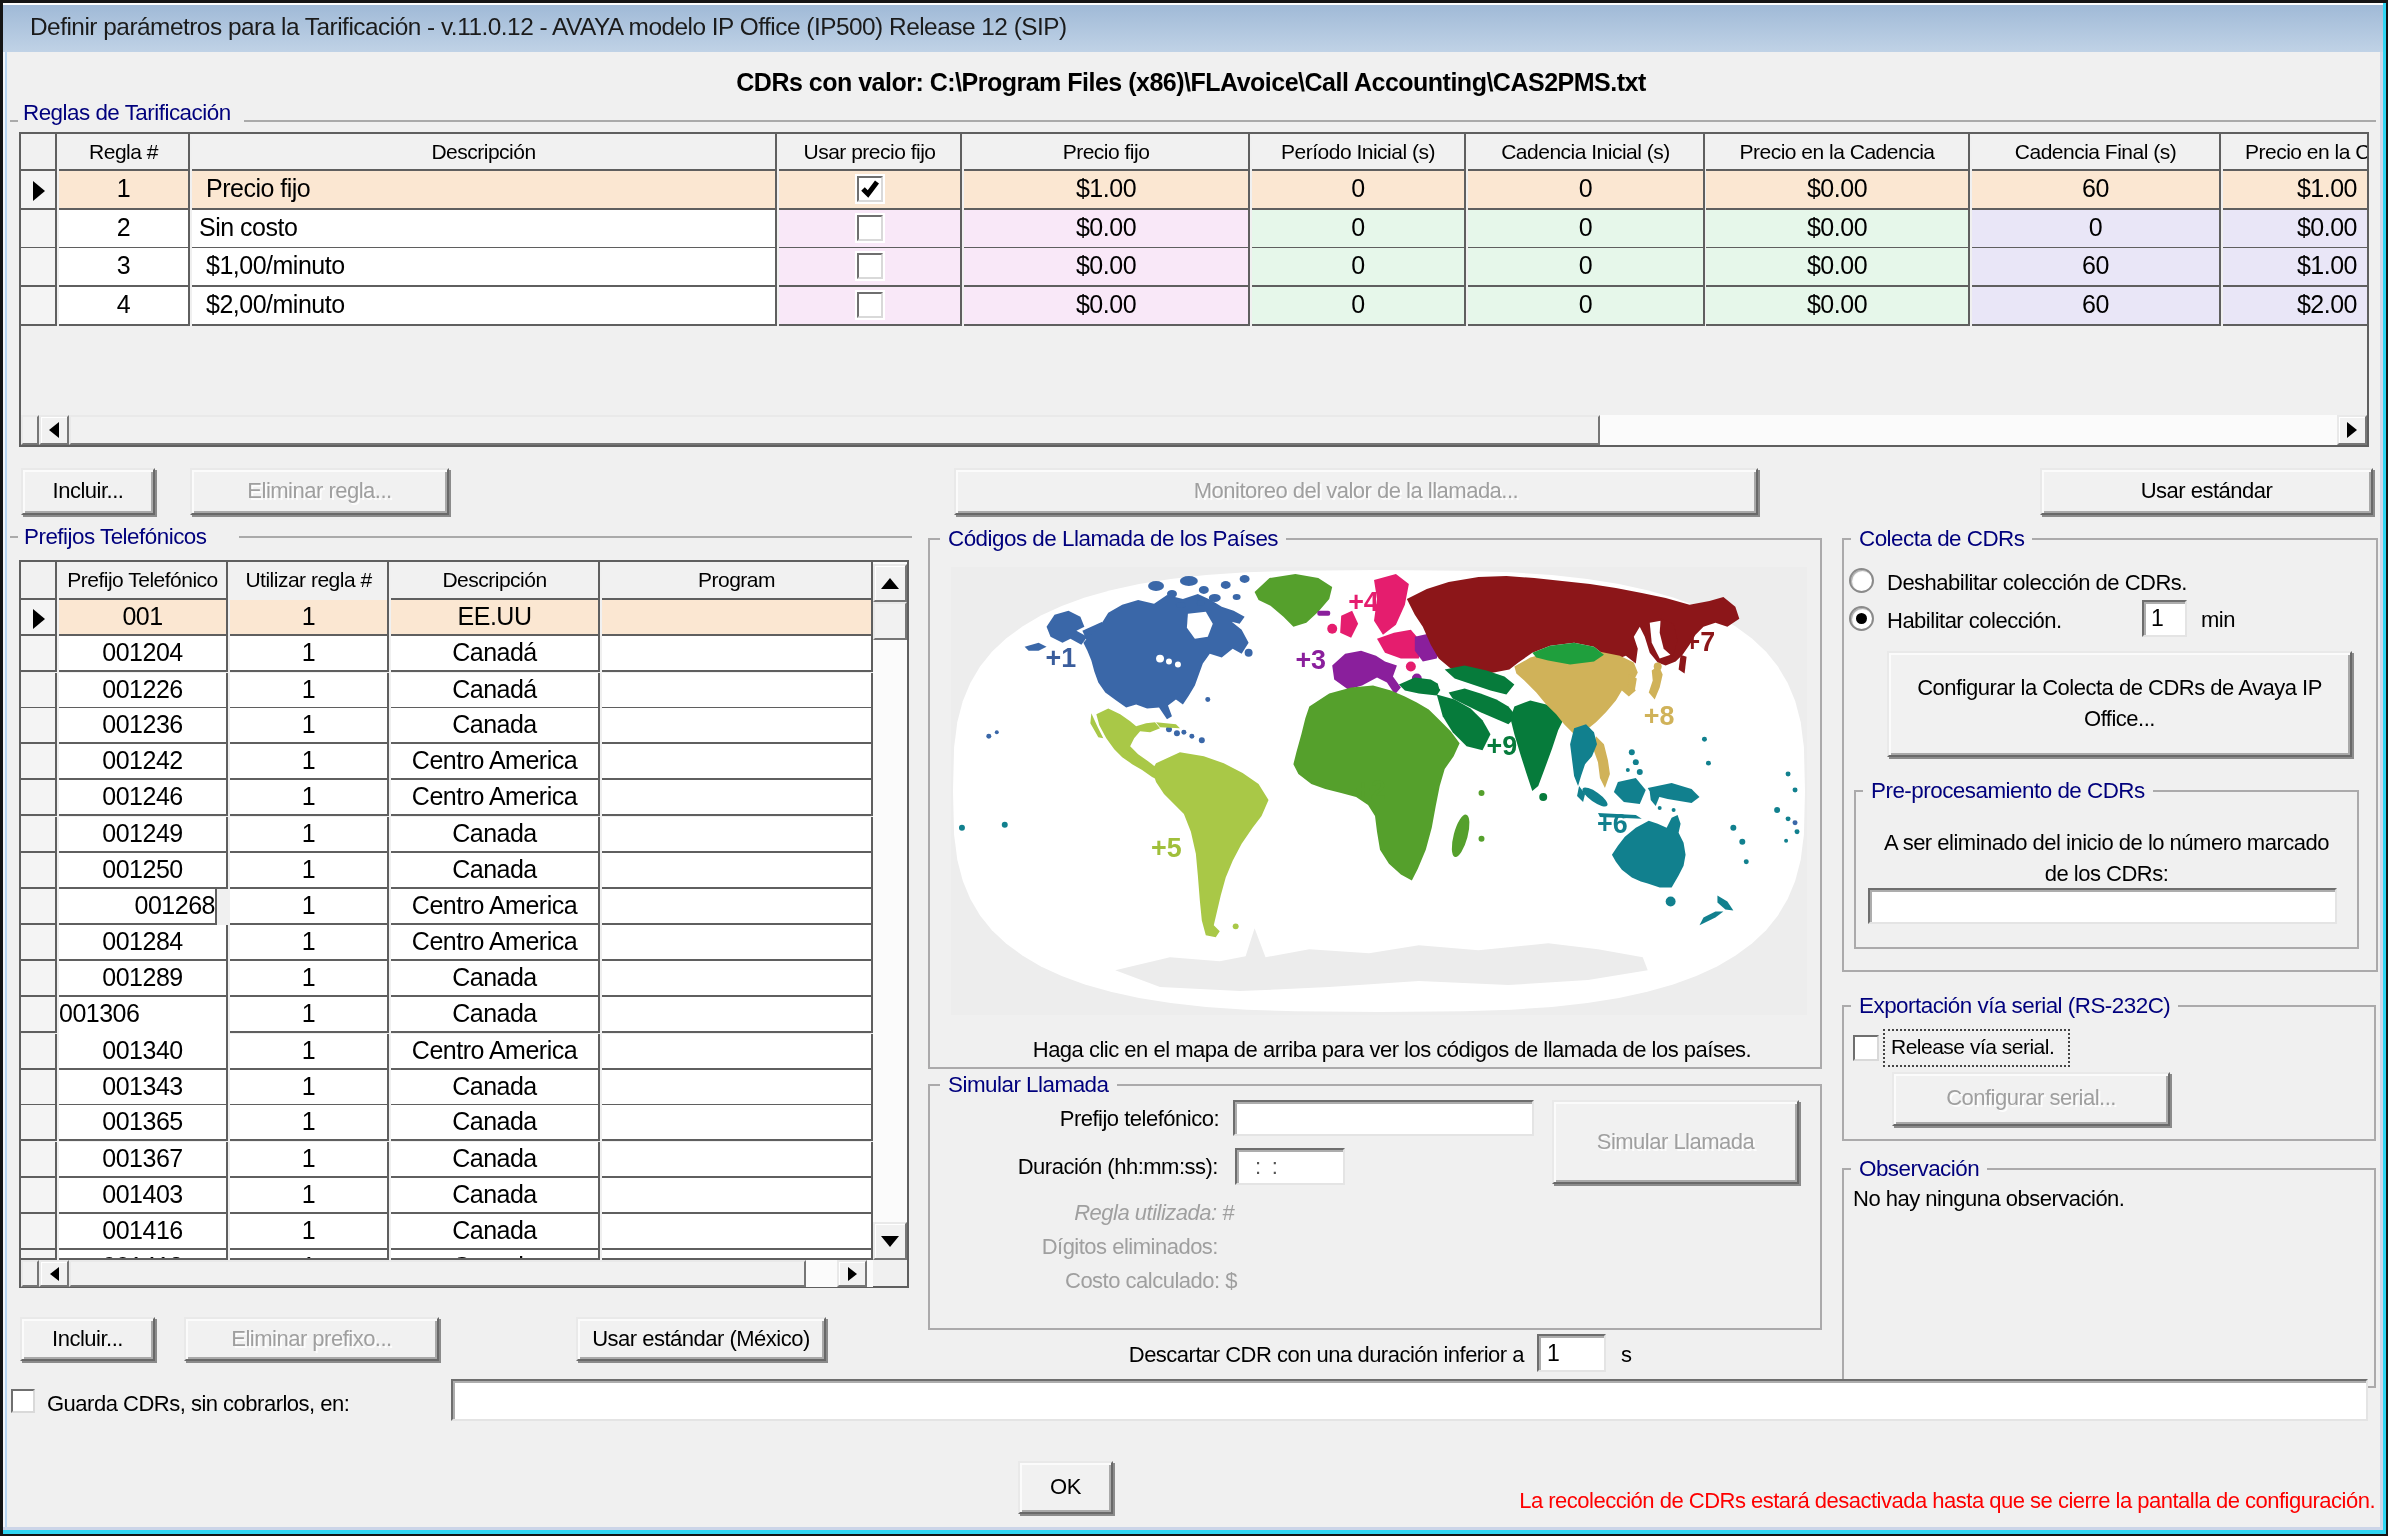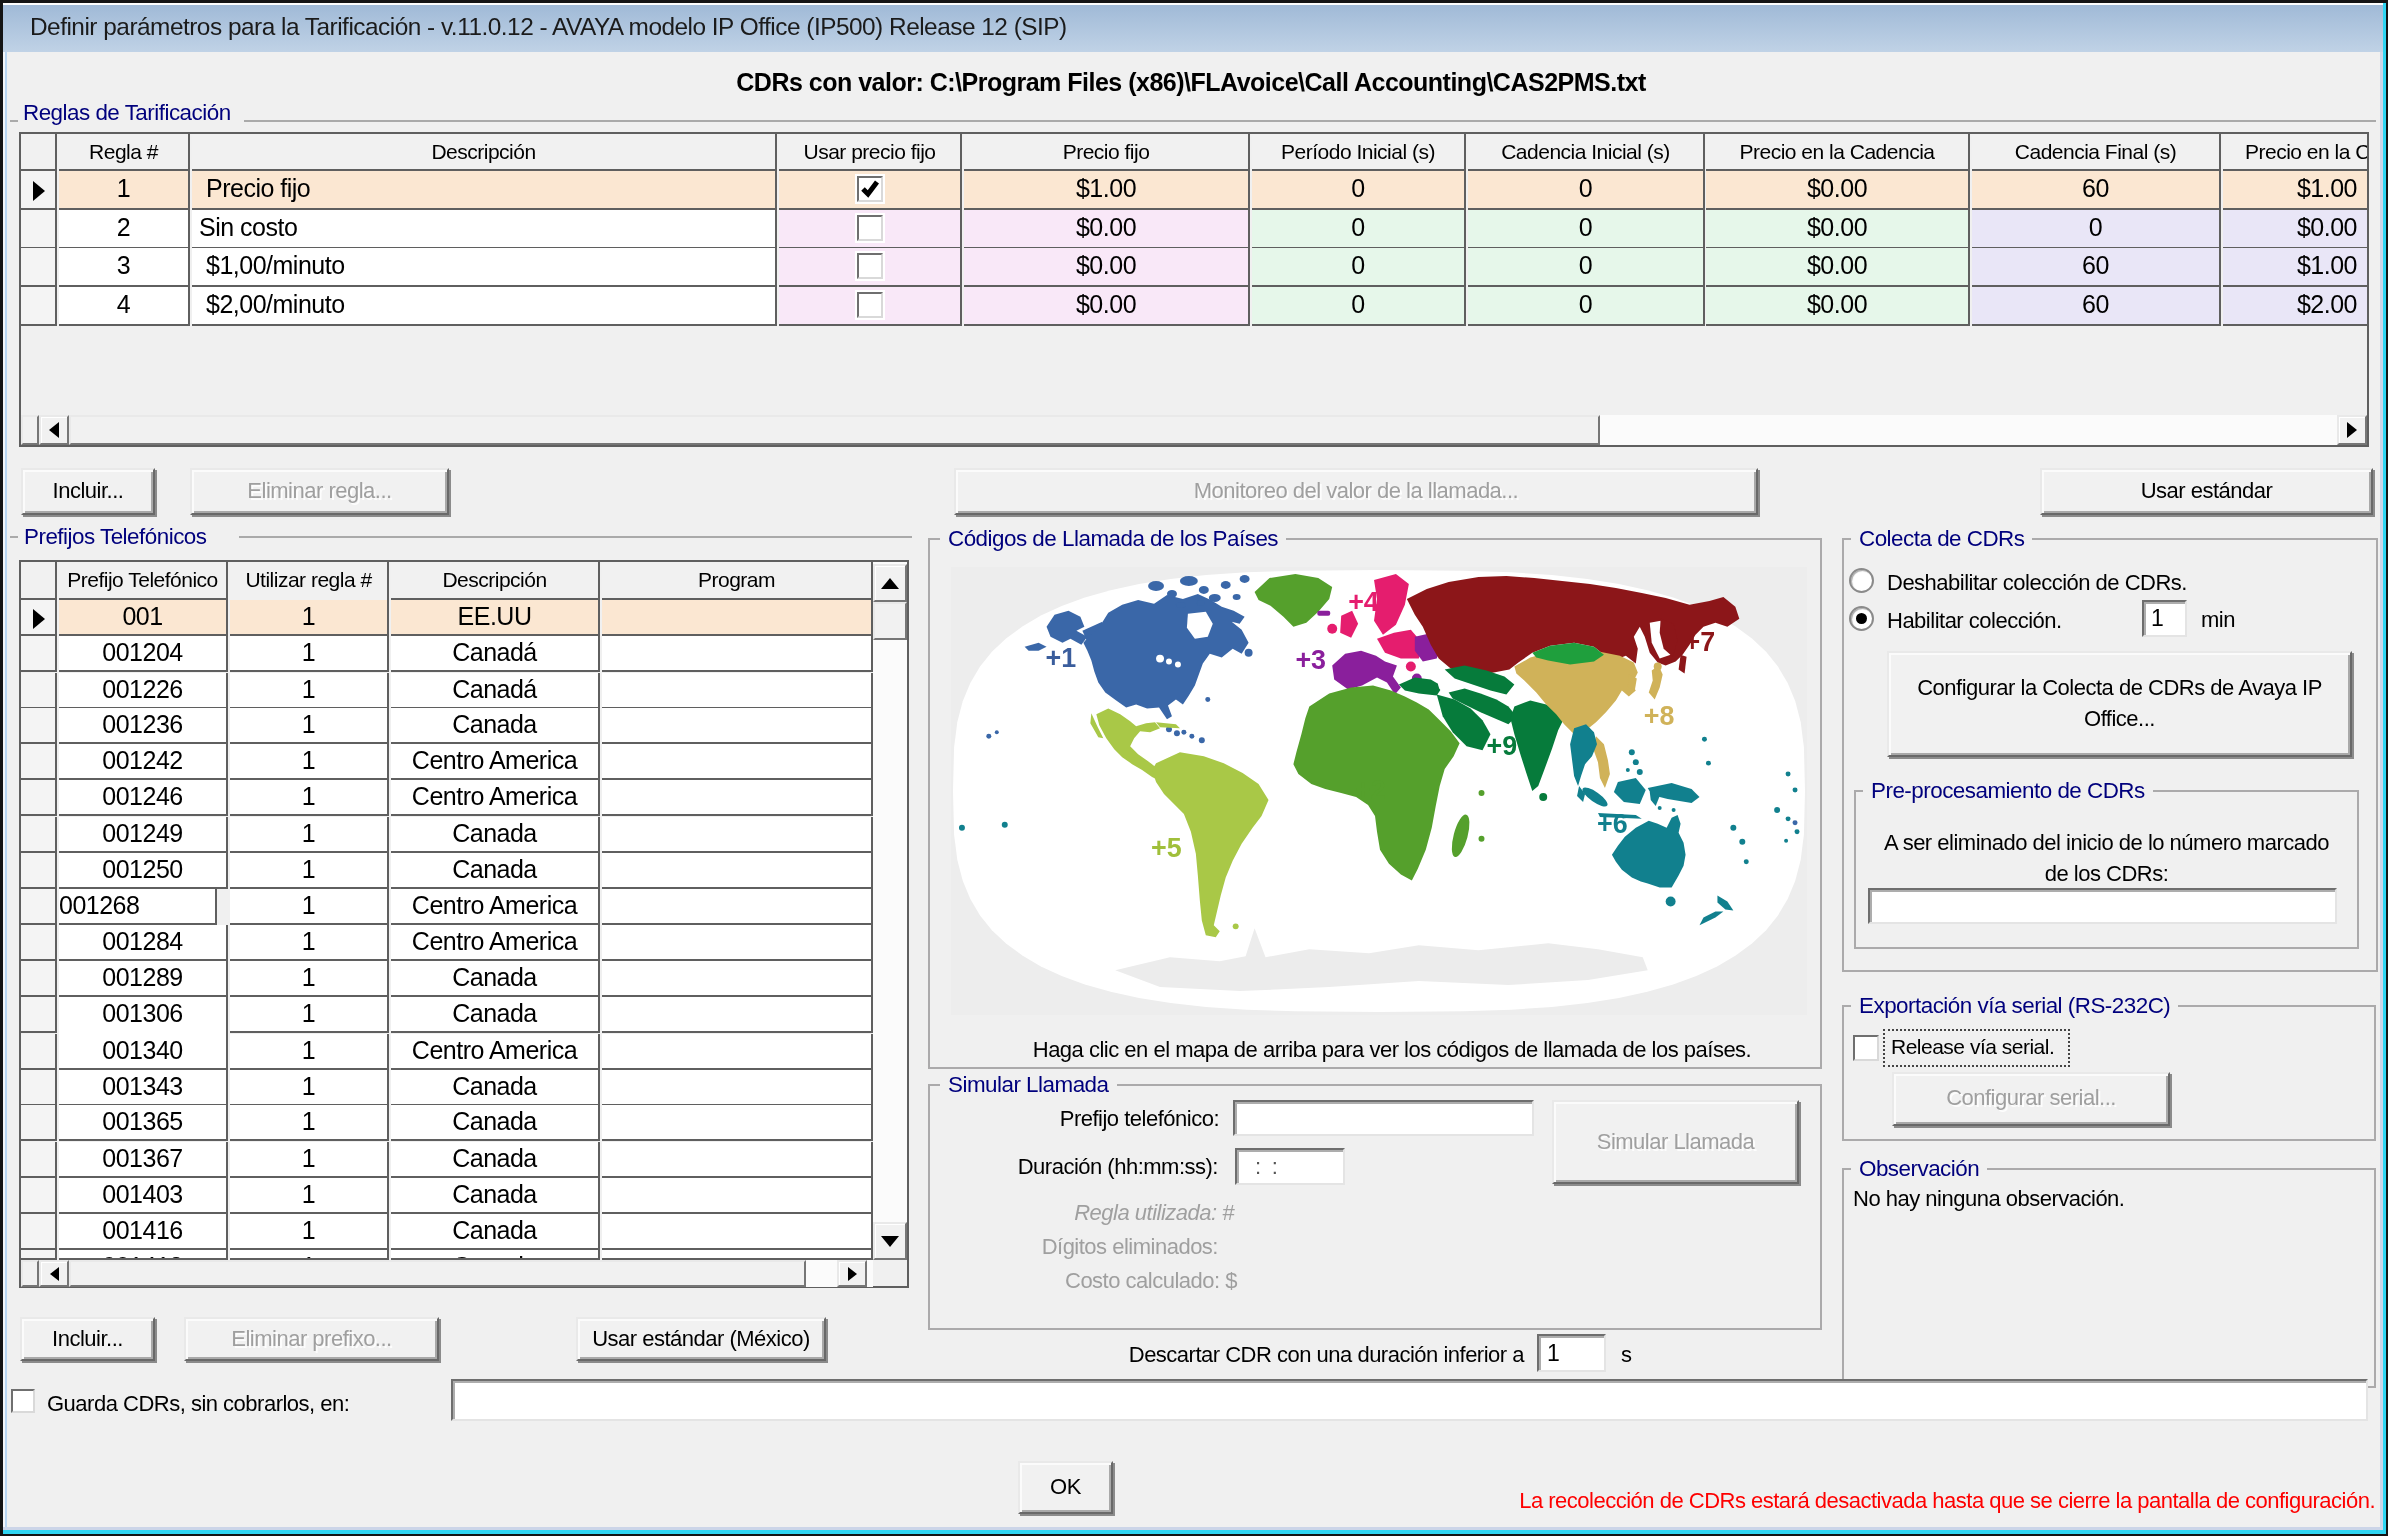--- a/index.html
+++ b/index.html
@@ -161,7 +161,7 @@
 <div class="cell" style="left:391px;top:853px;width:209px;height:36px;background:#fff;border-right:2px solid #5f5f5f;border-bottom:2px solid #5f5f5f;line-height:32px;text-align:center;">Canada</div>
 <div class="cell" style="left:602px;top:853px;width:271px;height:36px;background:#fff;border-right:2px solid #5f5f5f;border-bottom:2px solid #5f5f5f;line-height:32px;text-align:center;"></div>
 <div class="cell" style="left:21px;top:889px;width:36px;height:36px;background:#f4f4f4;border-right:2px solid #5f5f5f;border-bottom:2px solid #5f5f5f;line-height:32px;text-align:center;"></div>
-<div class="cell" style="left:59px;top:889px;width:158px;height:36px;background:#fff;border-right:2px solid #5f5f5f;border-bottom:2px solid #5f5f5f;line-height:32px;text-align:left;">001268</div>
+<div class="cell" style="left:59px;top:889px;width:158px;height:36px;background:#fff;border-right:2px solid #5f5f5f;border-bottom:2px solid #5f5f5f;line-height:32px;text-align:right;">001268</div>
 <div class="cell" style="left:230px;top:889px;width:159px;height:36px;background:#fff;border-right:2px solid #5f5f5f;border-bottom:2px solid #5f5f5f;line-height:32px;text-align:center;">1</div>
 <div class="cell" style="left:391px;top:889px;width:209px;height:36px;background:#fff;border-right:2px solid #5f5f5f;border-bottom:2px solid #5f5f5f;line-height:32px;text-align:center;">Centro America</div>
 <div class="cell" style="left:602px;top:889px;width:271px;height:36px;background:#fff;border-right:2px solid #5f5f5f;border-bottom:2px solid #5f5f5f;line-height:32px;text-align:center;"></div>

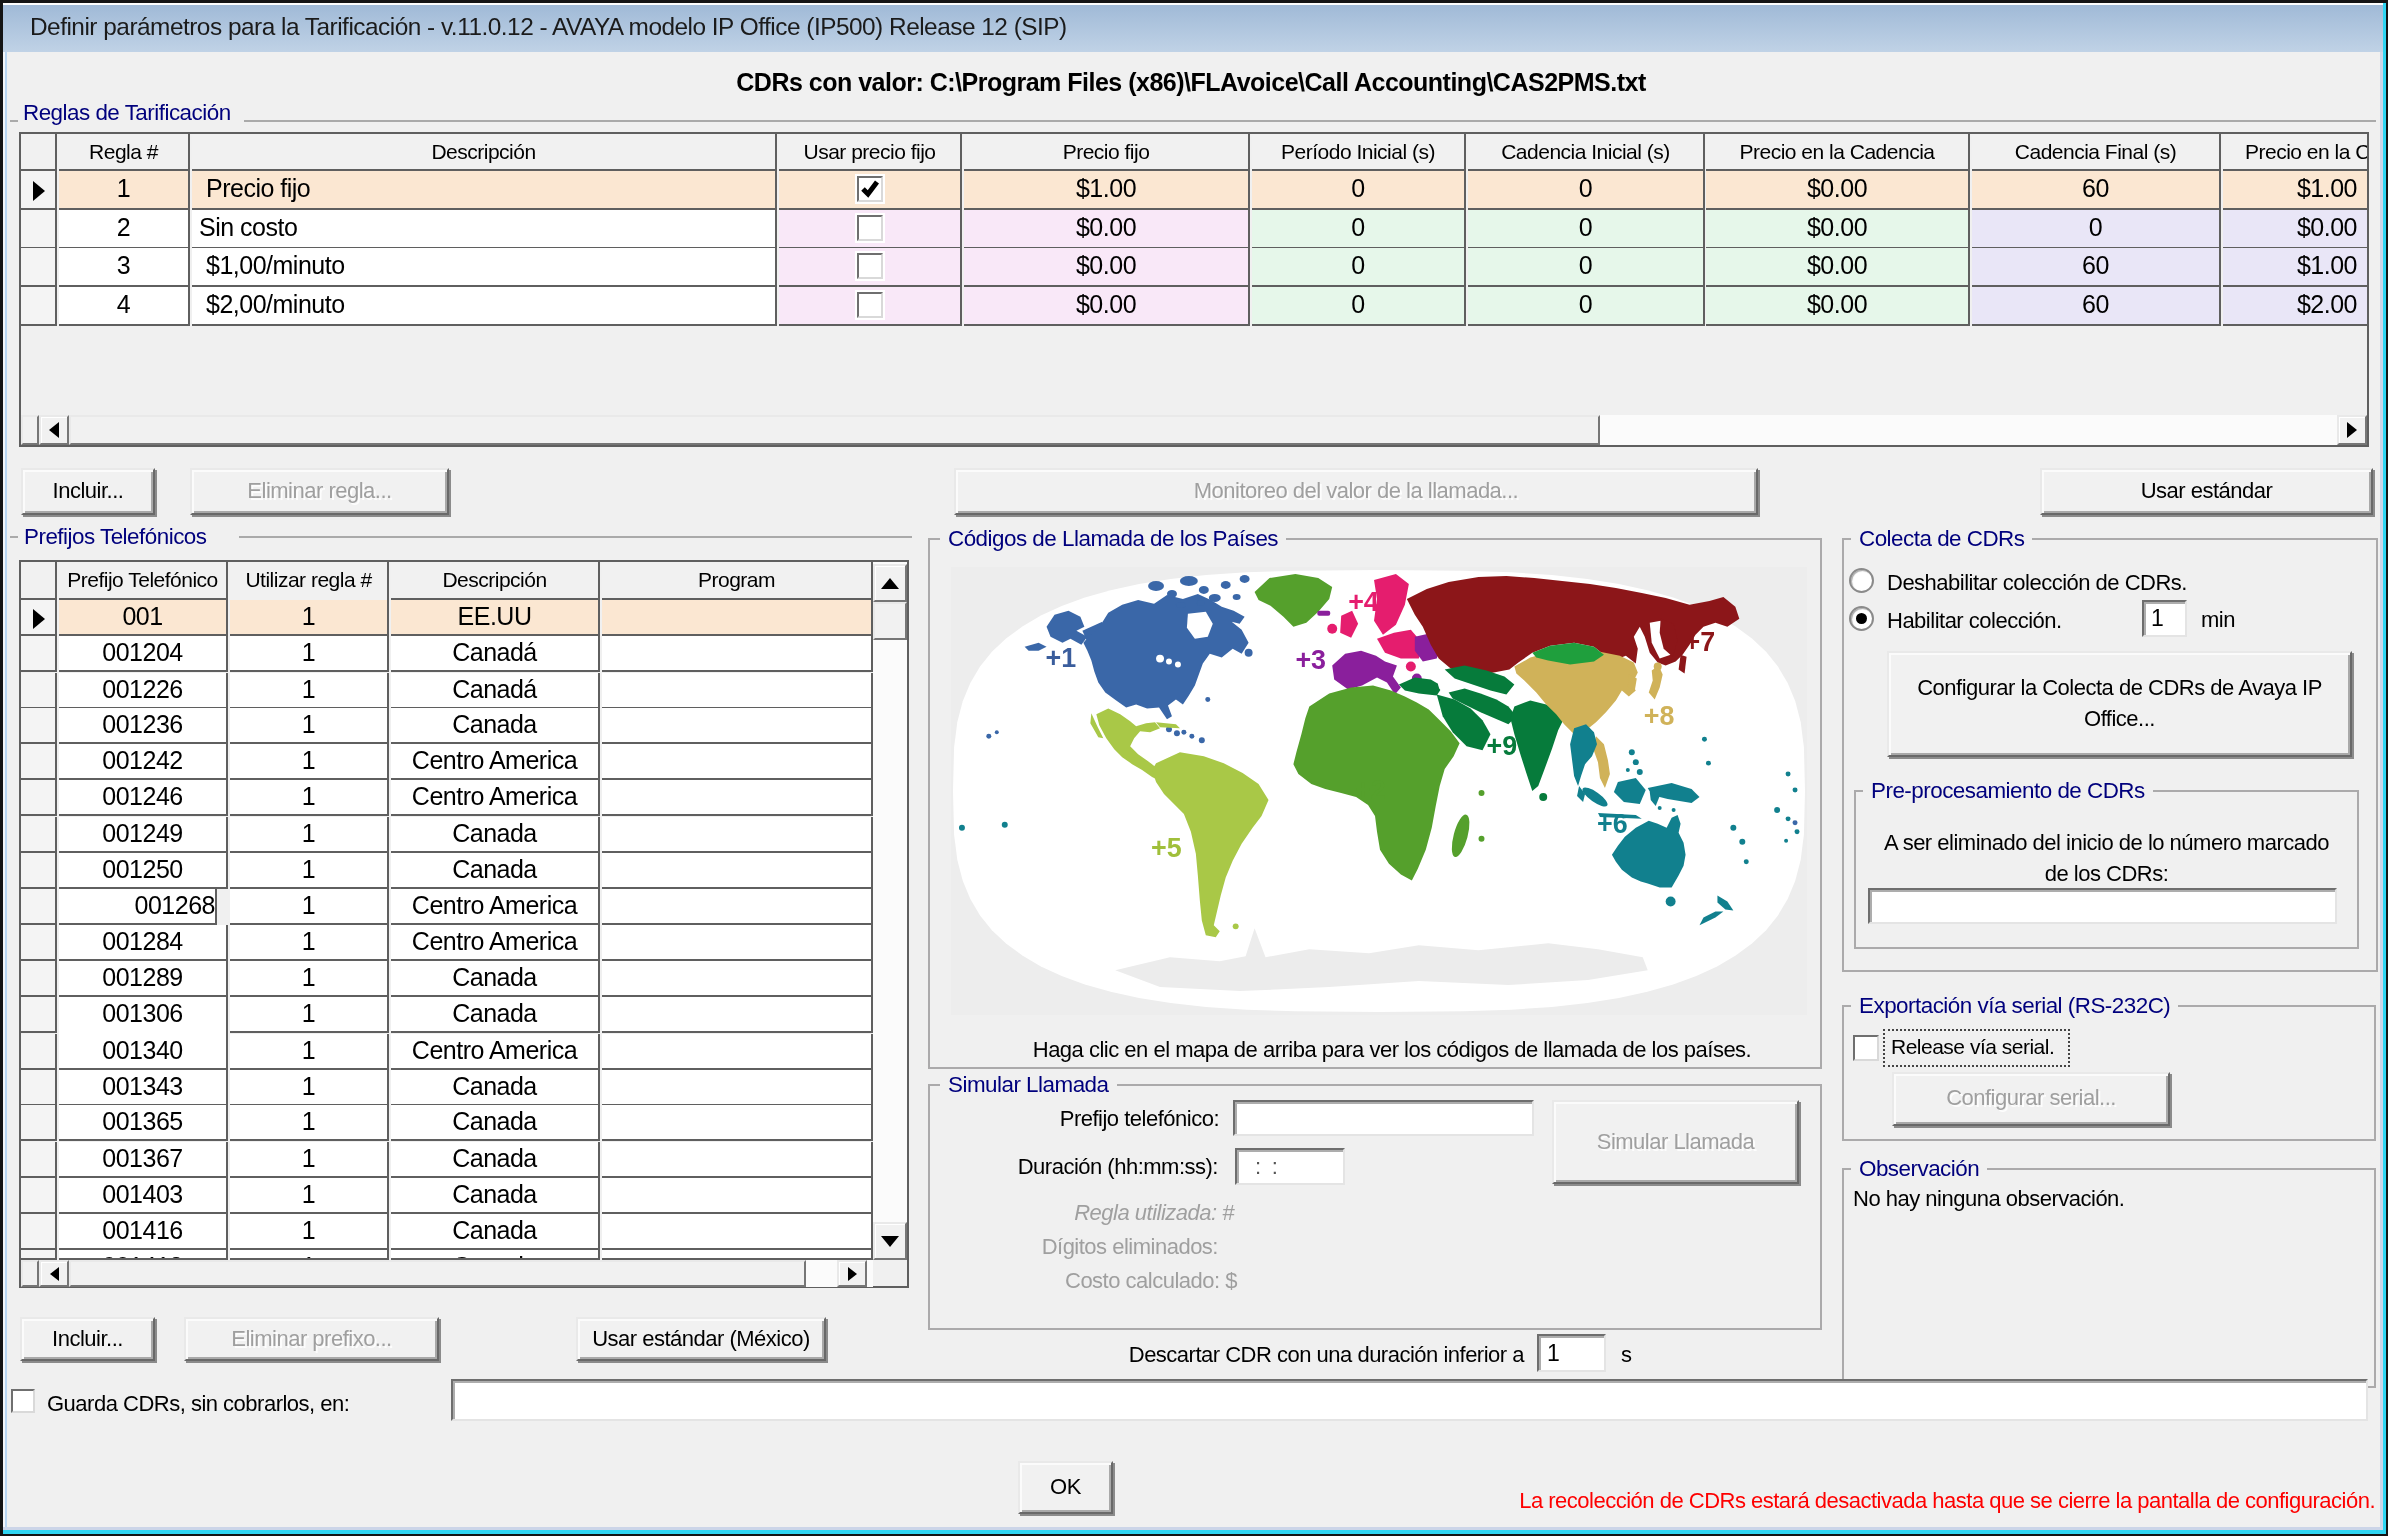--- a/index.html
+++ b/index.html
@@ -176,7 +176,7 @@
 <div class="cell" style="left:391px;top:961px;width:209px;height:36px;background:#fff;border-right:2px solid #5f5f5f;border-bottom:2px solid #5f5f5f;line-height:32px;text-align:center;">Canada</div>
 <div class="cell" style="left:602px;top:961px;width:271px;height:36px;background:#fff;border-right:2px solid #5f5f5f;border-bottom:2px solid #5f5f5f;line-height:32px;text-align:center;"></div>
 <div class="cell" style="left:21px;top:997px;width:36px;height:36px;background:#f4f4f4;border-right:2px solid #5f5f5f;border-bottom:2px solid #5f5f5f;line-height:32px;text-align:center;"></div>
-<div class="cell" style="left:59px;top:997px;width:169px;height:46px;background:#fff;border-right:2px solid #5f5f5f;border-bottom:2px solid #5f5f5f;line-height:32px;text-align:center;">001306</div>
+<div class="cell" style="left:59px;top:997px;width:169px;height:46px;background:#fff;border-right:2px solid #5f5f5f;border-bottom:2px solid #5f5f5f;line-height:32px;">001306</div>
 <div class="cell" style="left:230px;top:997px;width:159px;height:36px;background:#fff;border-right:2px solid #5f5f5f;border-bottom:2px solid #5f5f5f;line-height:32px;text-align:center;">1</div>
 <div class="cell" style="left:391px;top:997px;width:209px;height:36px;background:#fff;border-right:2px solid #5f5f5f;border-bottom:2px solid #5f5f5f;line-height:32px;text-align:center;">Canada</div>
 <div class="cell" style="left:602px;top:997px;width:271px;height:36px;background:#fff;border-right:2px solid #5f5f5f;border-bottom:2px solid #5f5f5f;line-height:32px;text-align:center;"></div>

